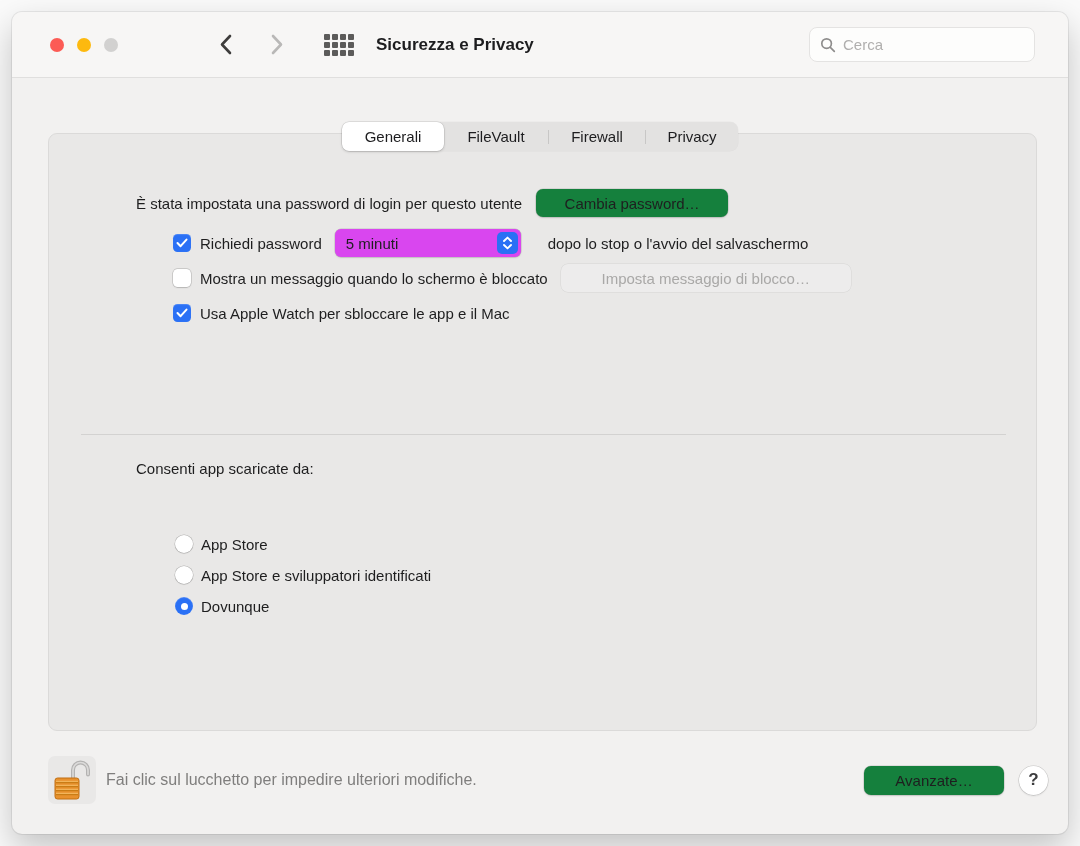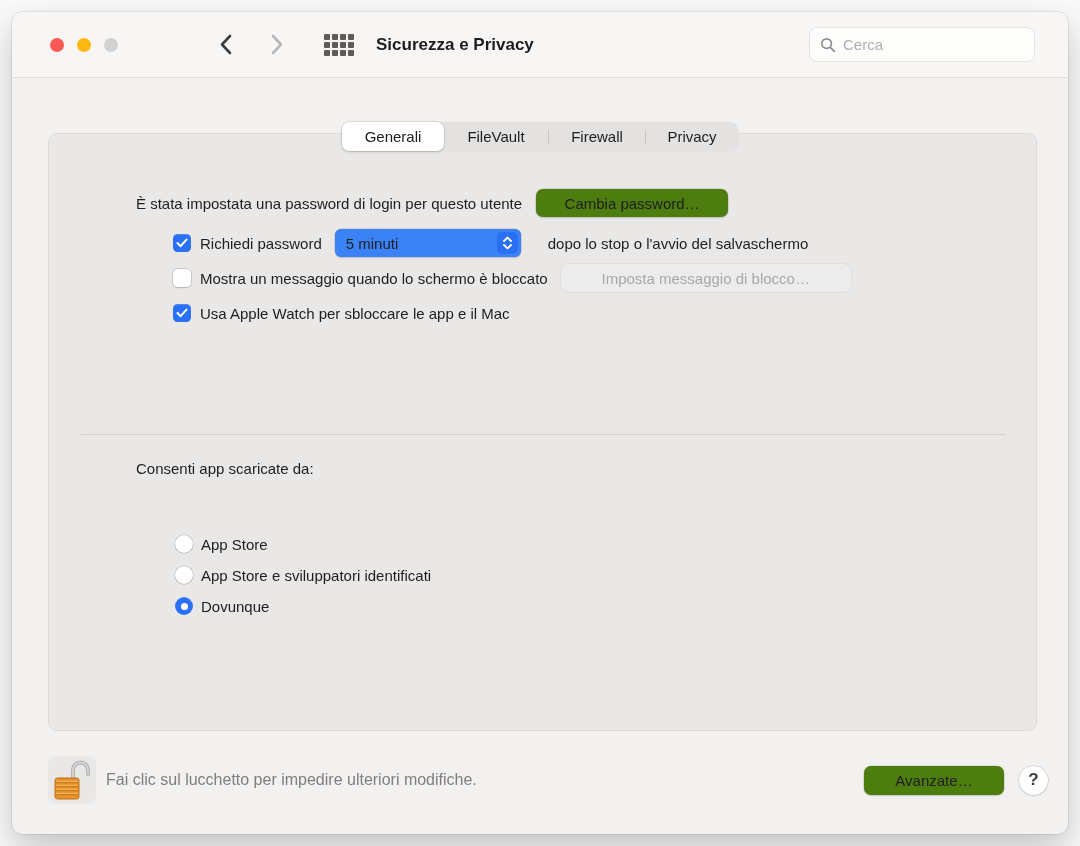--- a/index.html
+++ b/index.html
@@ -69,7 +69,7 @@
   .r-message  { left:124px; top:130px; height:28px; }
   .r-watch    { left:124px; top:165px; height:28px; }
   .btn {
-    background:#4d7c0f; border-radius:7px; height:28px;
+    background:#15803d; border-radius:7px; height:28px;
     display:flex; align-items:center; justify-content:center;
     font-size:15px; color:#1e1e1f;
     box-shadow:0 0 0 0.5px rgba(0,0,0,0.16), 0 1px 2px rgba(0,0,0,0.12);

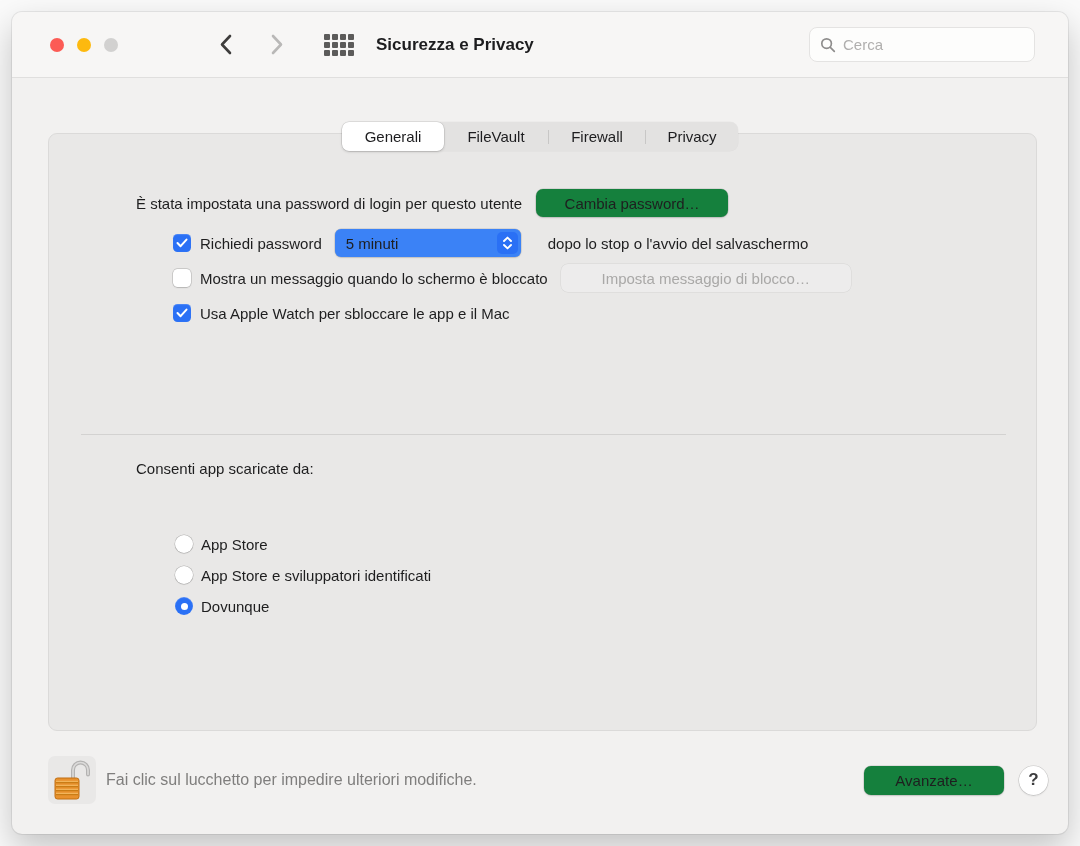--- a/index.html
+++ b/index.html
@@ -87,7 +87,7 @@
   .checkbox.off { background:#ffffff; box-shadow:0 0 0 0.5px rgba(0,0,0,0.22), 0 0.5px 1.5px rgba(0,0,0,0.12); }
   .select {
     position:relative; width:186px; height:28px; margin-left:13px;
-    background:#3b82f6; border-radius:6px;
+    background:#d946ef; border-radius:6px;
     box-shadow:0 0 0 0.5px rgba(0,0,0,0.16), 0 1px 2px rgba(0,0,0,0.10);
     display:flex; align-items:center; padding-left:11px; font-size:15px;
   }

